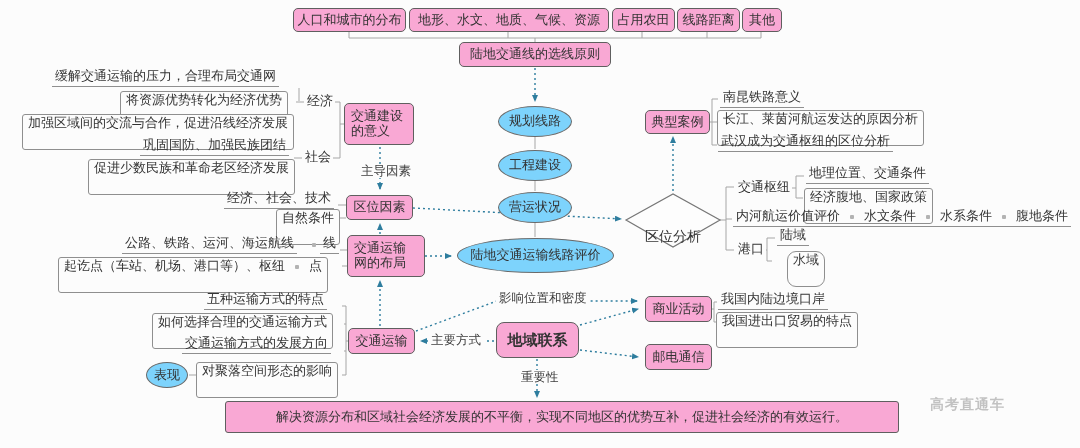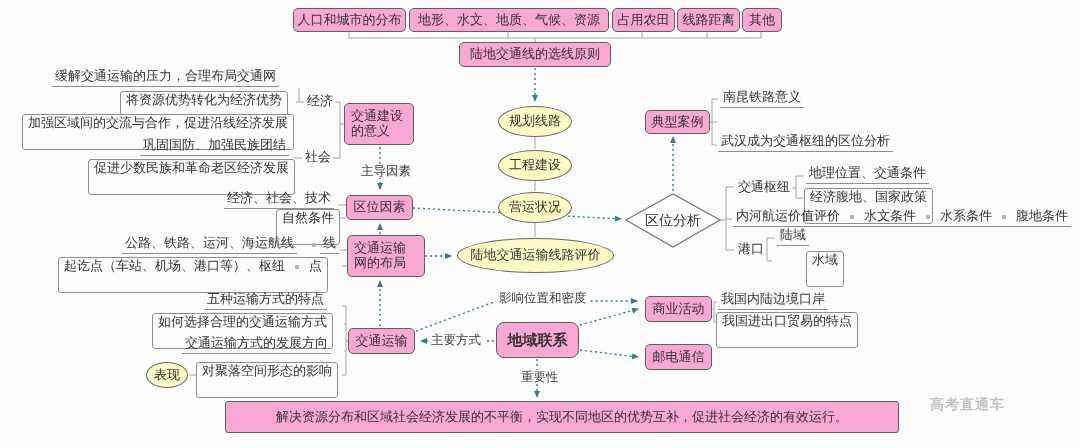--- a/index.html
+++ b/index.html
@@ -21,7 +21,7 @@
         display:flex;align-items:center;justify-content:center;text-align:center;}
   .rbox.ml{justify-content:flex-start;text-align:left;white-space:normal;}
   
-  .ell{border:1px solid #6a6a6a;border-radius:50%;background:#fef9c3;
+  .ell{border:1px solid #6a6a6a;border-radius:50%;background:#7dd3fc;
        display:flex;align-items:center;justify-content:center;text-align:center;}
   
   .lbl{background:#fcfcfc;padding:0 2px;}

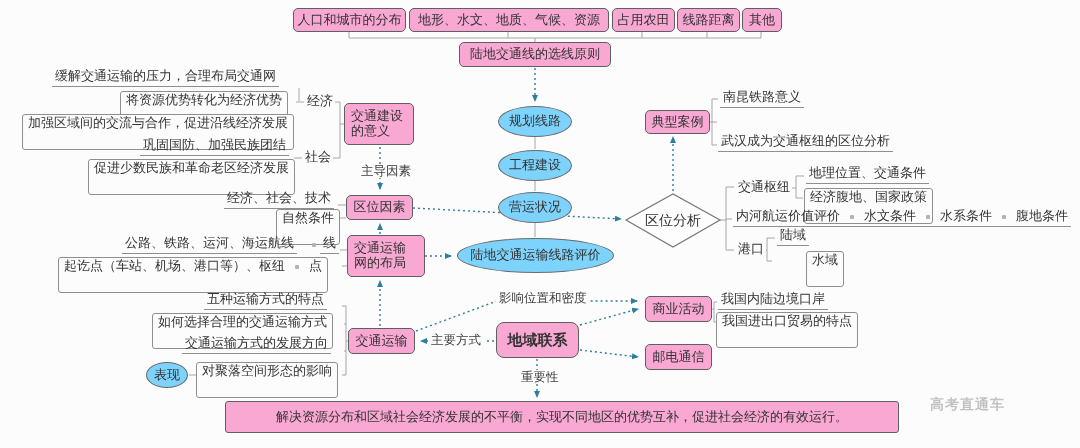--- a/index.html
+++ b/index.html
@@ -133,6 +133,7 @@
 
   <div class="node rbox" style="left:645px;top:110px;width:65px;height:24px">典型案例</div>
   <div class="node u" style="left:720px;top:90px">南昆铁路意义</div>
+  <div class="node bx" style="left:717px;top:110px">长江、莱茵河航运发达的原因分析</div>
   <div class="node u" style="left:718px;top:134px">武汉成为交通枢纽的区位分析</div>
 
   <div class="diamond-label" style="left:640px;top:212px;width:66px;height:16px">区位分析</div>

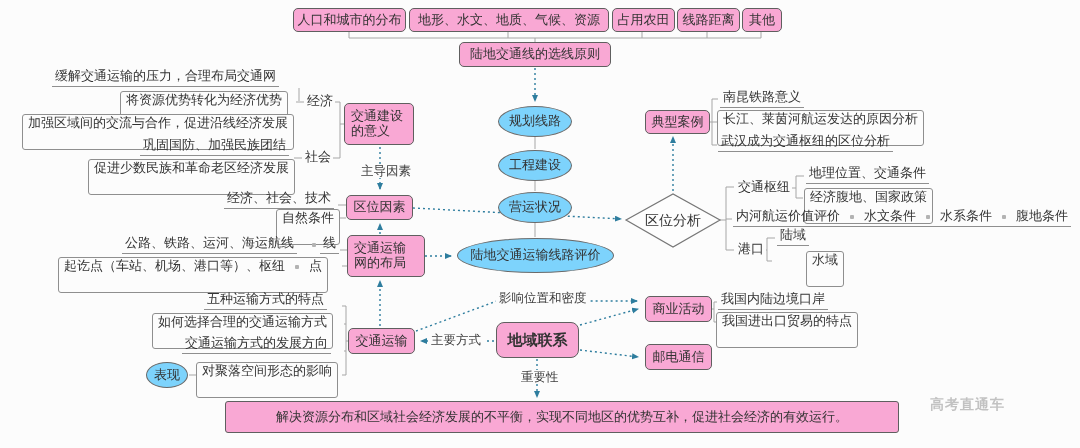--- a/index.html
+++ b/index.html
@@ -34,7 +34,7 @@
   .watermark{position:absolute;left:930px;top:396px;font-size:14px;color:#c2c2c2;
              letter-spacing:1px;font-weight:bold;}
   .diamond-label{position:absolute;display:flex;align-items:center;justify-content:center;
-             font-size:14px;}
+             font-size:14px;margin-top:16px;}
 </style>
 </head>
 <body>

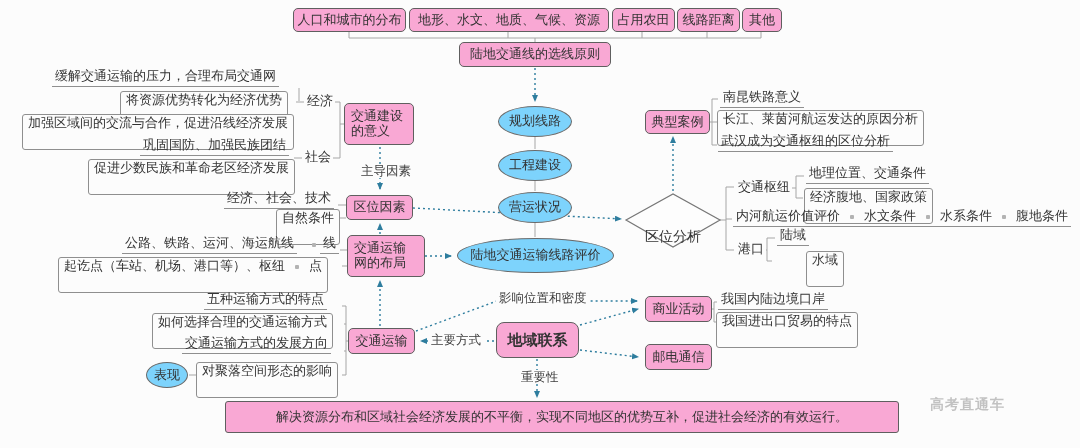--- a/index.html
+++ b/index.html
@@ -144,7 +144,7 @@
   <div class="node riverrow" style="left:733px;top:209px"><span>内河航运价值评价</span><span class="sep"></span><span>水文条件</span><span class="sep"></span><span>水系条件</span><span class="sep"></span><span>腹地条件</span></div>
   <div class="node lbl" style="left:736px;top:242px">港口</div>
   <div class="node u" style="left:777px;top:228px">陆域</div>
-  <div class="node bx" style="left:806px;top:251px;border-radius:3px">水域</div>
+  <div class="node bx" style="left:787px;top:251px;border-radius:9px">水域</div>
 
   <div class="node rbox" style="left:225px;top:401px;width:674px;height:32px;border-radius:3px">解决资源分布和区域社会经济发展的不平衡，实现不同地区的优势互补，促进社会经济的有效运行。</div>
 

